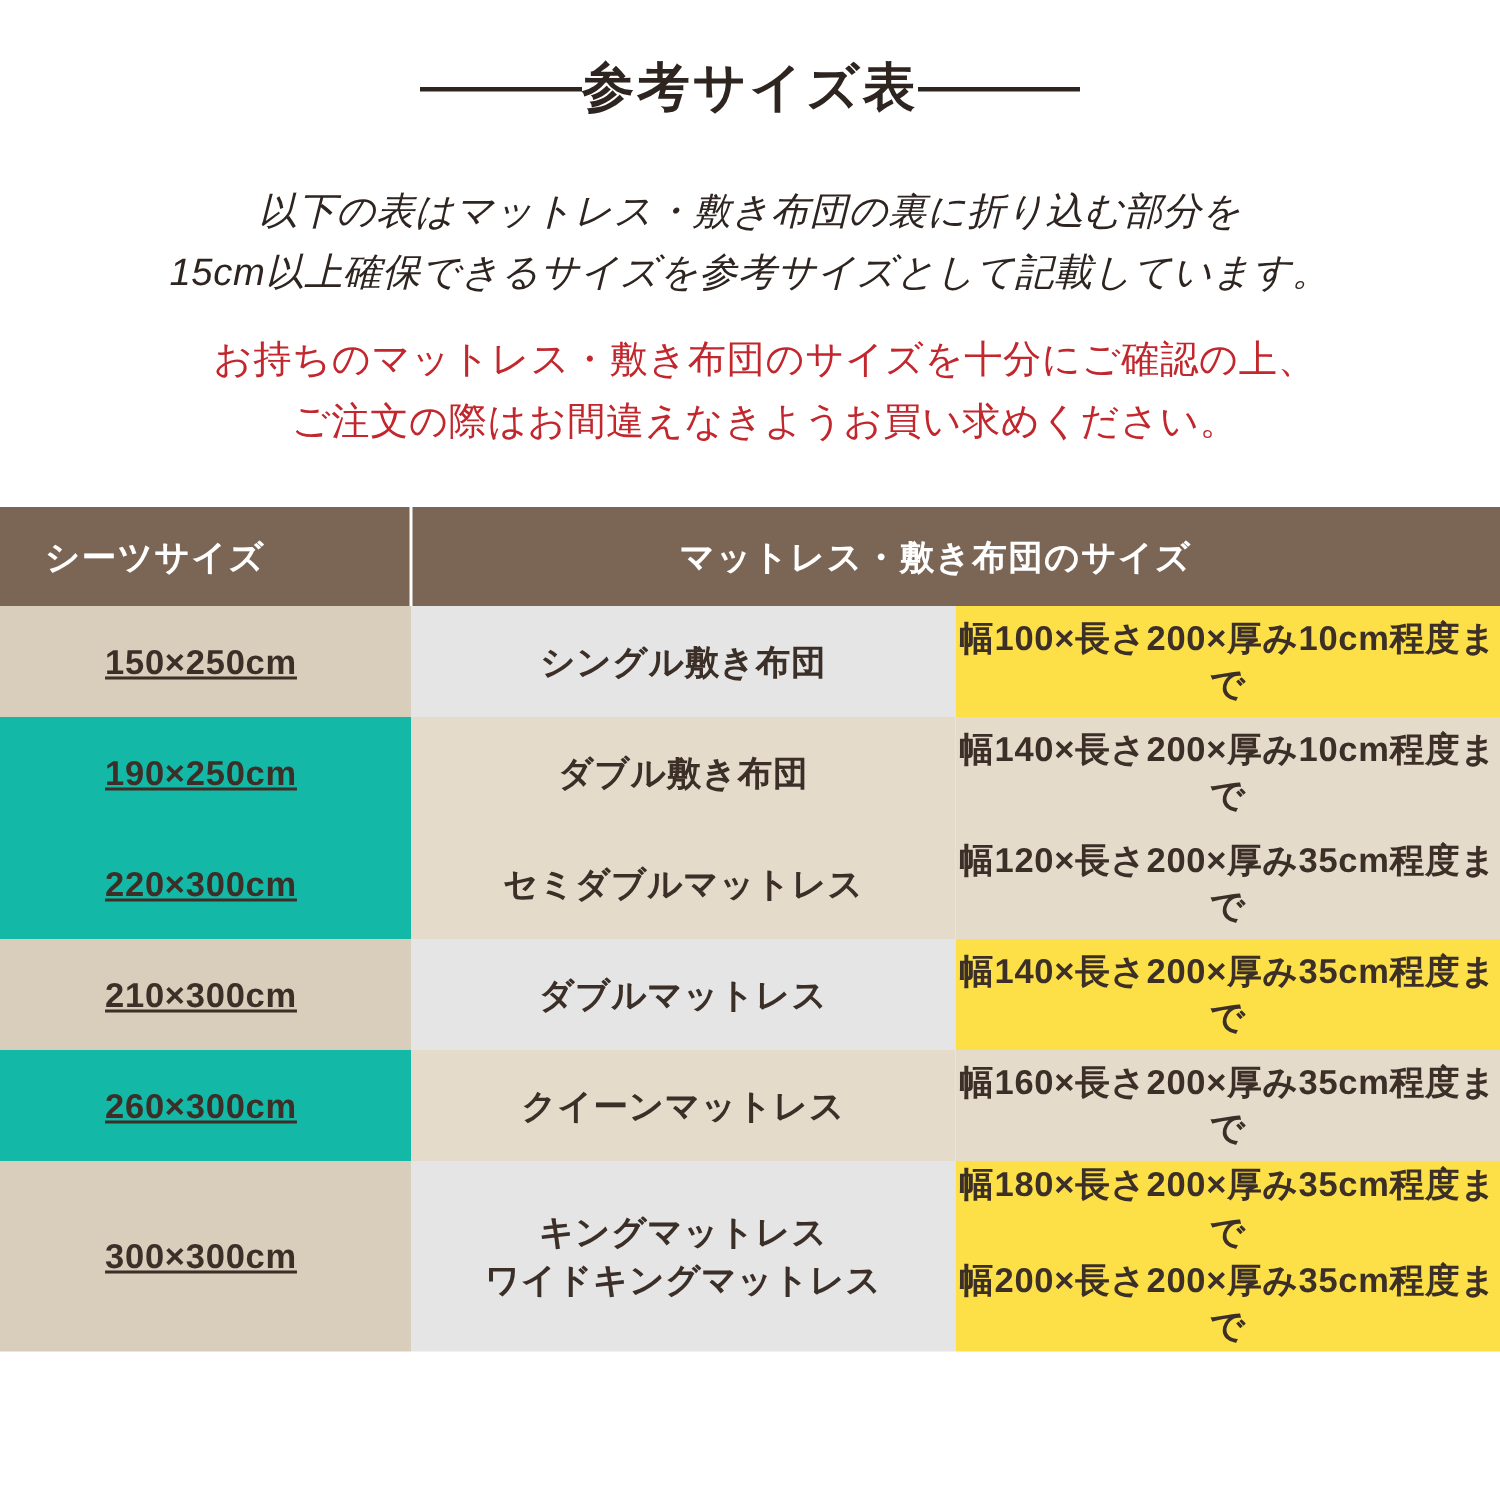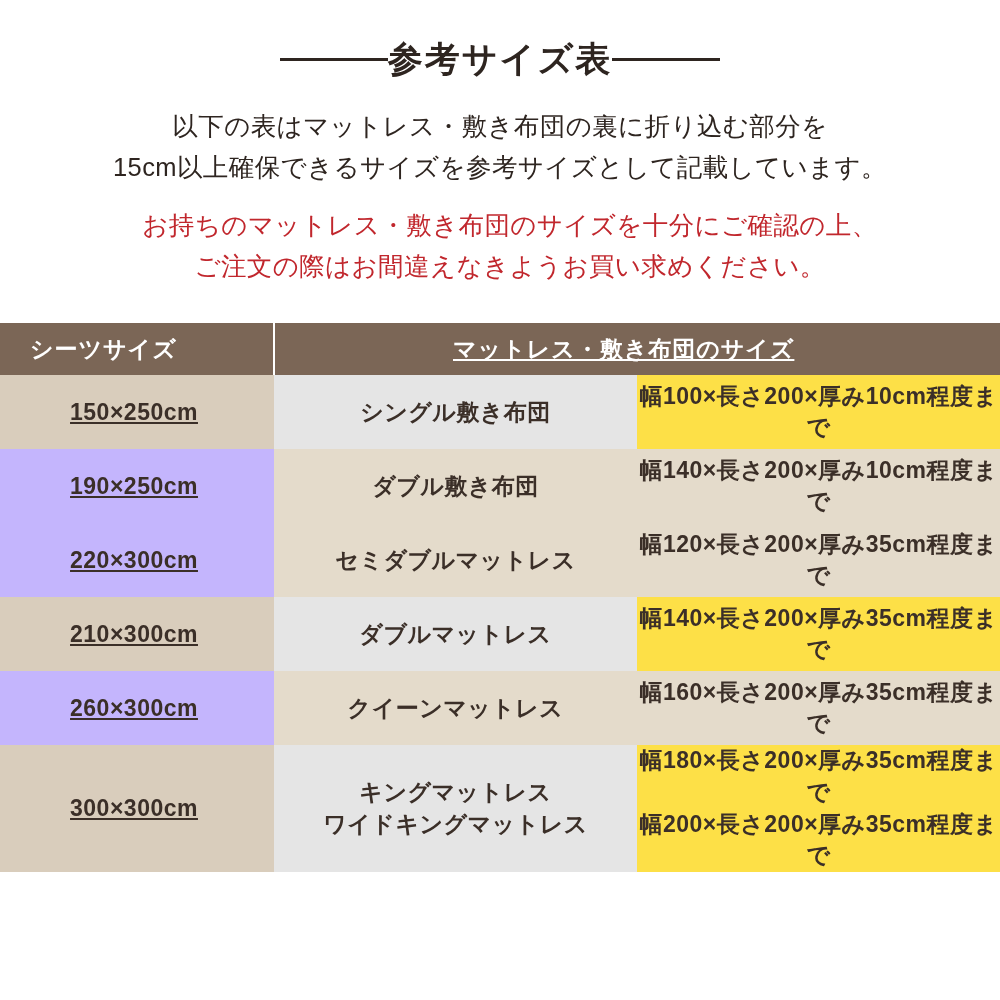--- a/index.html
+++ b/index.html
@@ -46,12 +46,13 @@
 
   
   .lead {
-    margin-top: 26px;
+    margin-top: 41px;
     text-align: center;
     color: #2e2520;
     font-size: 25.5px;
     line-height: 1.62;
     letter-spacing: 0.4px;
+    font-style: italic;
   }
   .lead div { white-space: nowrap; }
 

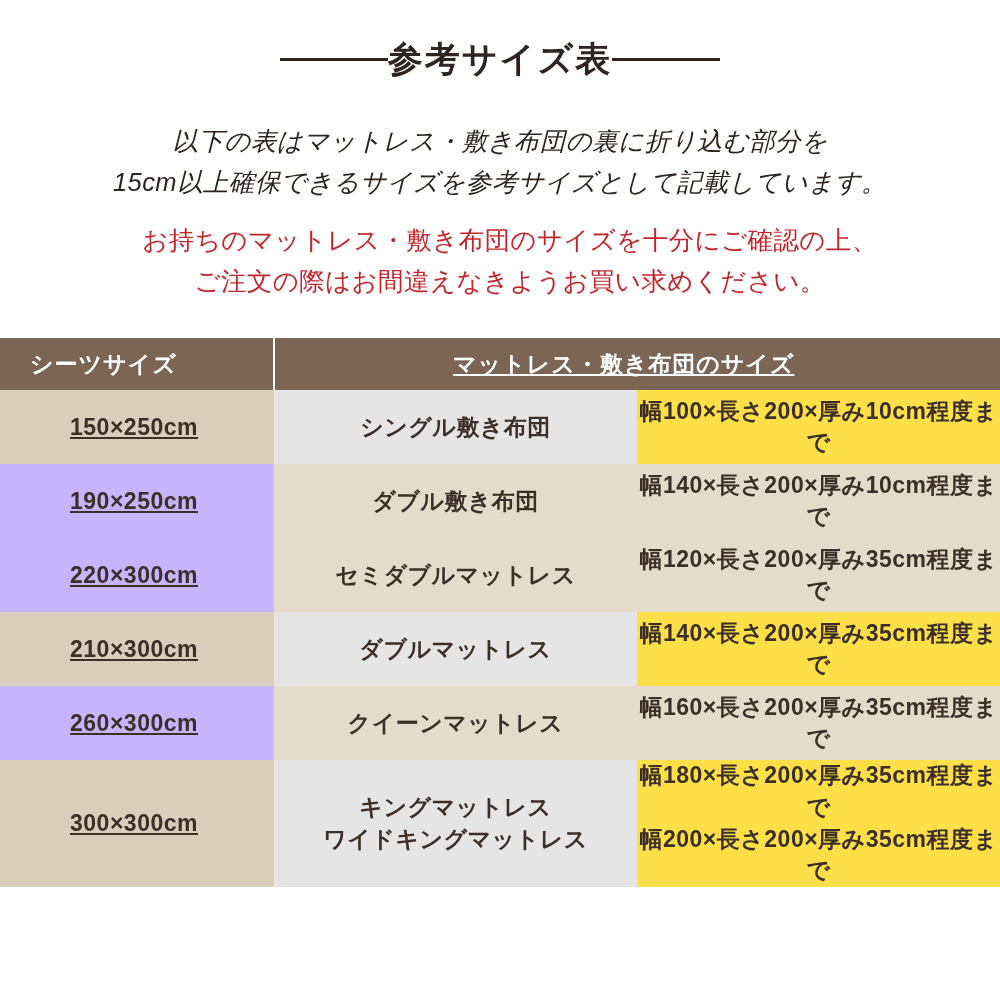--- a/index.html
+++ b/index.html
@@ -87,7 +87,7 @@
     font-size: 23px;
     font-weight: bold;
     letter-spacing: 1px;
-    height: 52px;
+    height: 66px;
     vertical-align: middle;
   }
   thead th.col-seats {

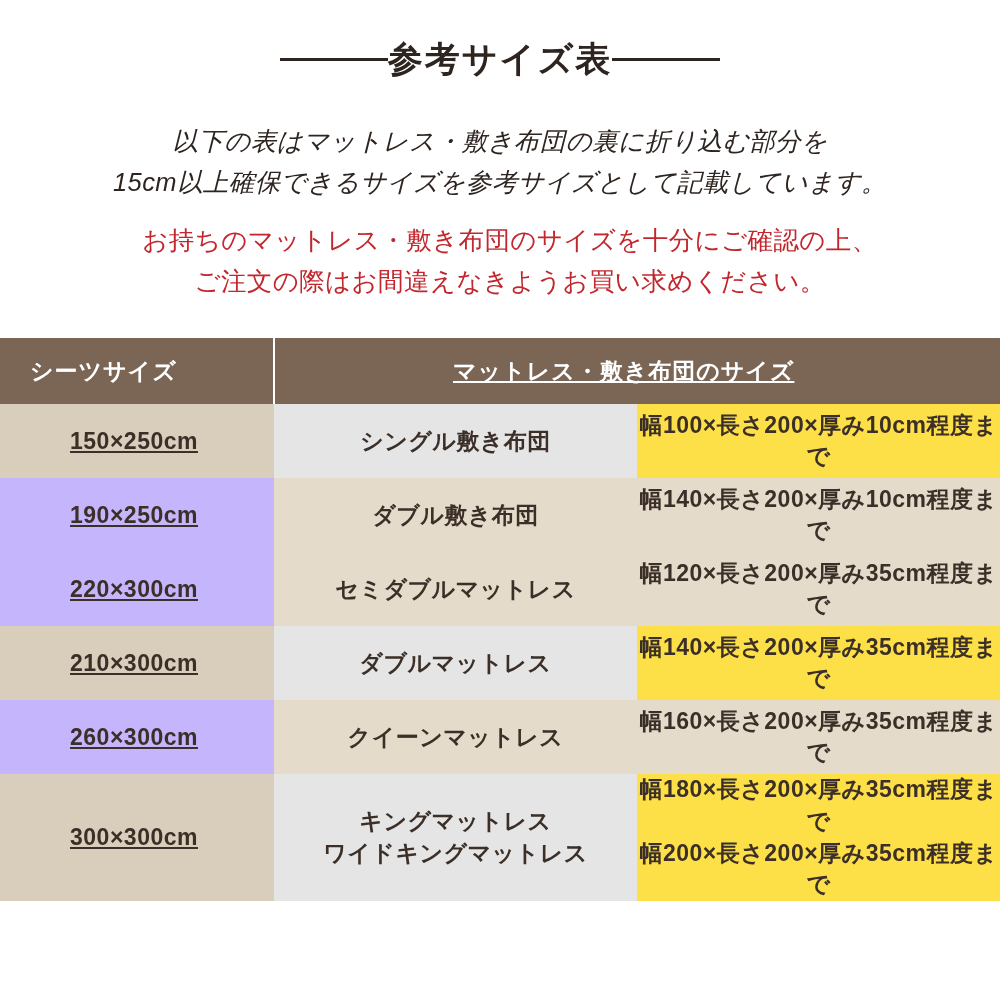--- a/index.html
+++ b/index.html
@@ -99,7 +99,6 @@
   thead th.col-mattress {
     text-align: left;
     padding-left: 178px;
-    text-decoration: underline;
   }
   tbody td {
     height: 74px;

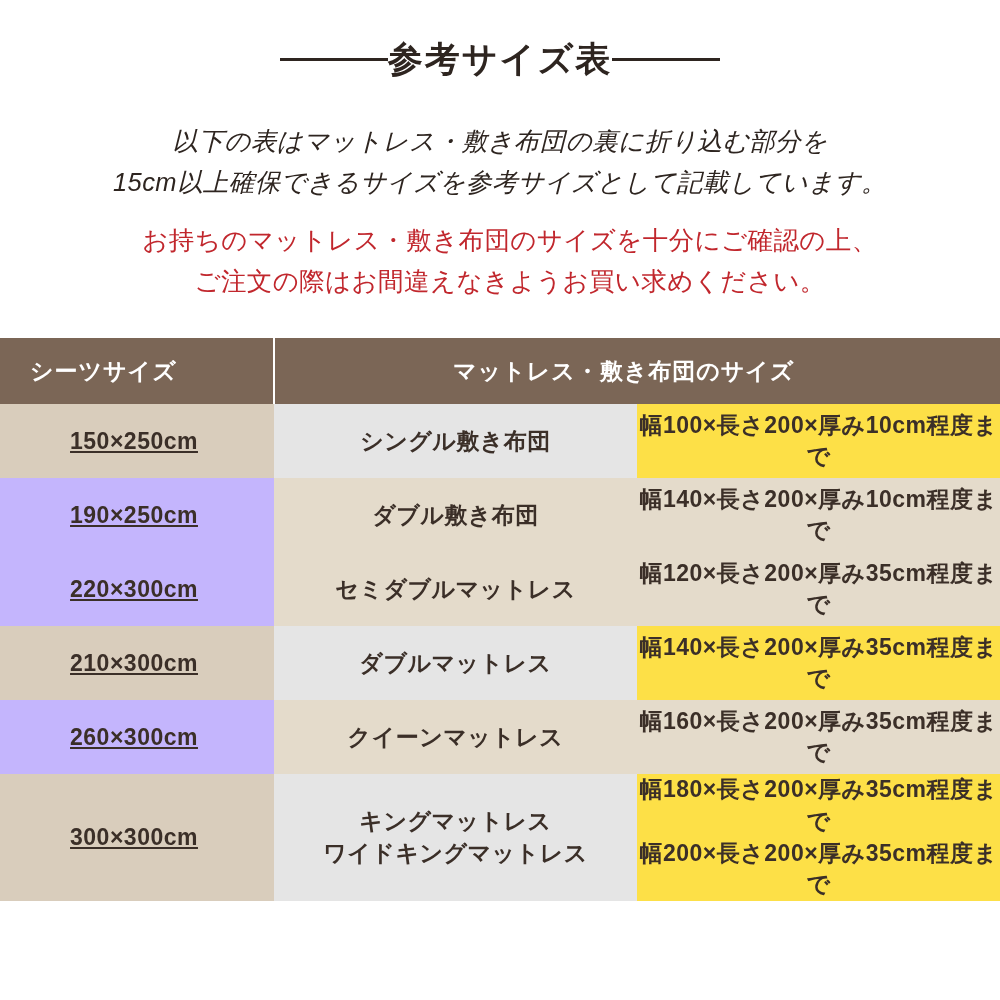--- a/index.html
+++ b/index.html
@@ -125,7 +125,7 @@
   tbody tr.odd td.c-size { background: #d9cdbc; }
   tbody tr.odd td.c-type { background: #e5e5e5; }
   tbody tr.odd td.c-dim  { background: #fde047; }
-  tbody tr.even td.c-size { background: #c4b5fd; }
+  tbody tr.even td.c-size { background: #14b8a6; }
   tbody tr.even td.c-type { background: #e4dbcb; }
   tbody tr.even td.c-dim  { background: #e4dbcb; }
 

